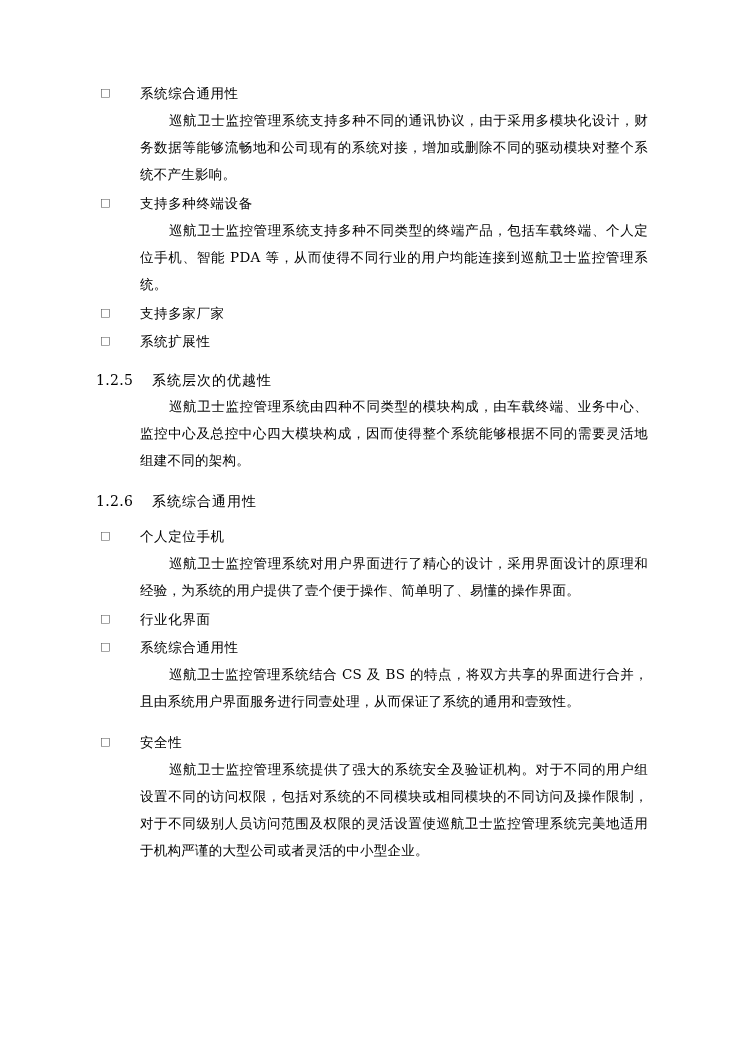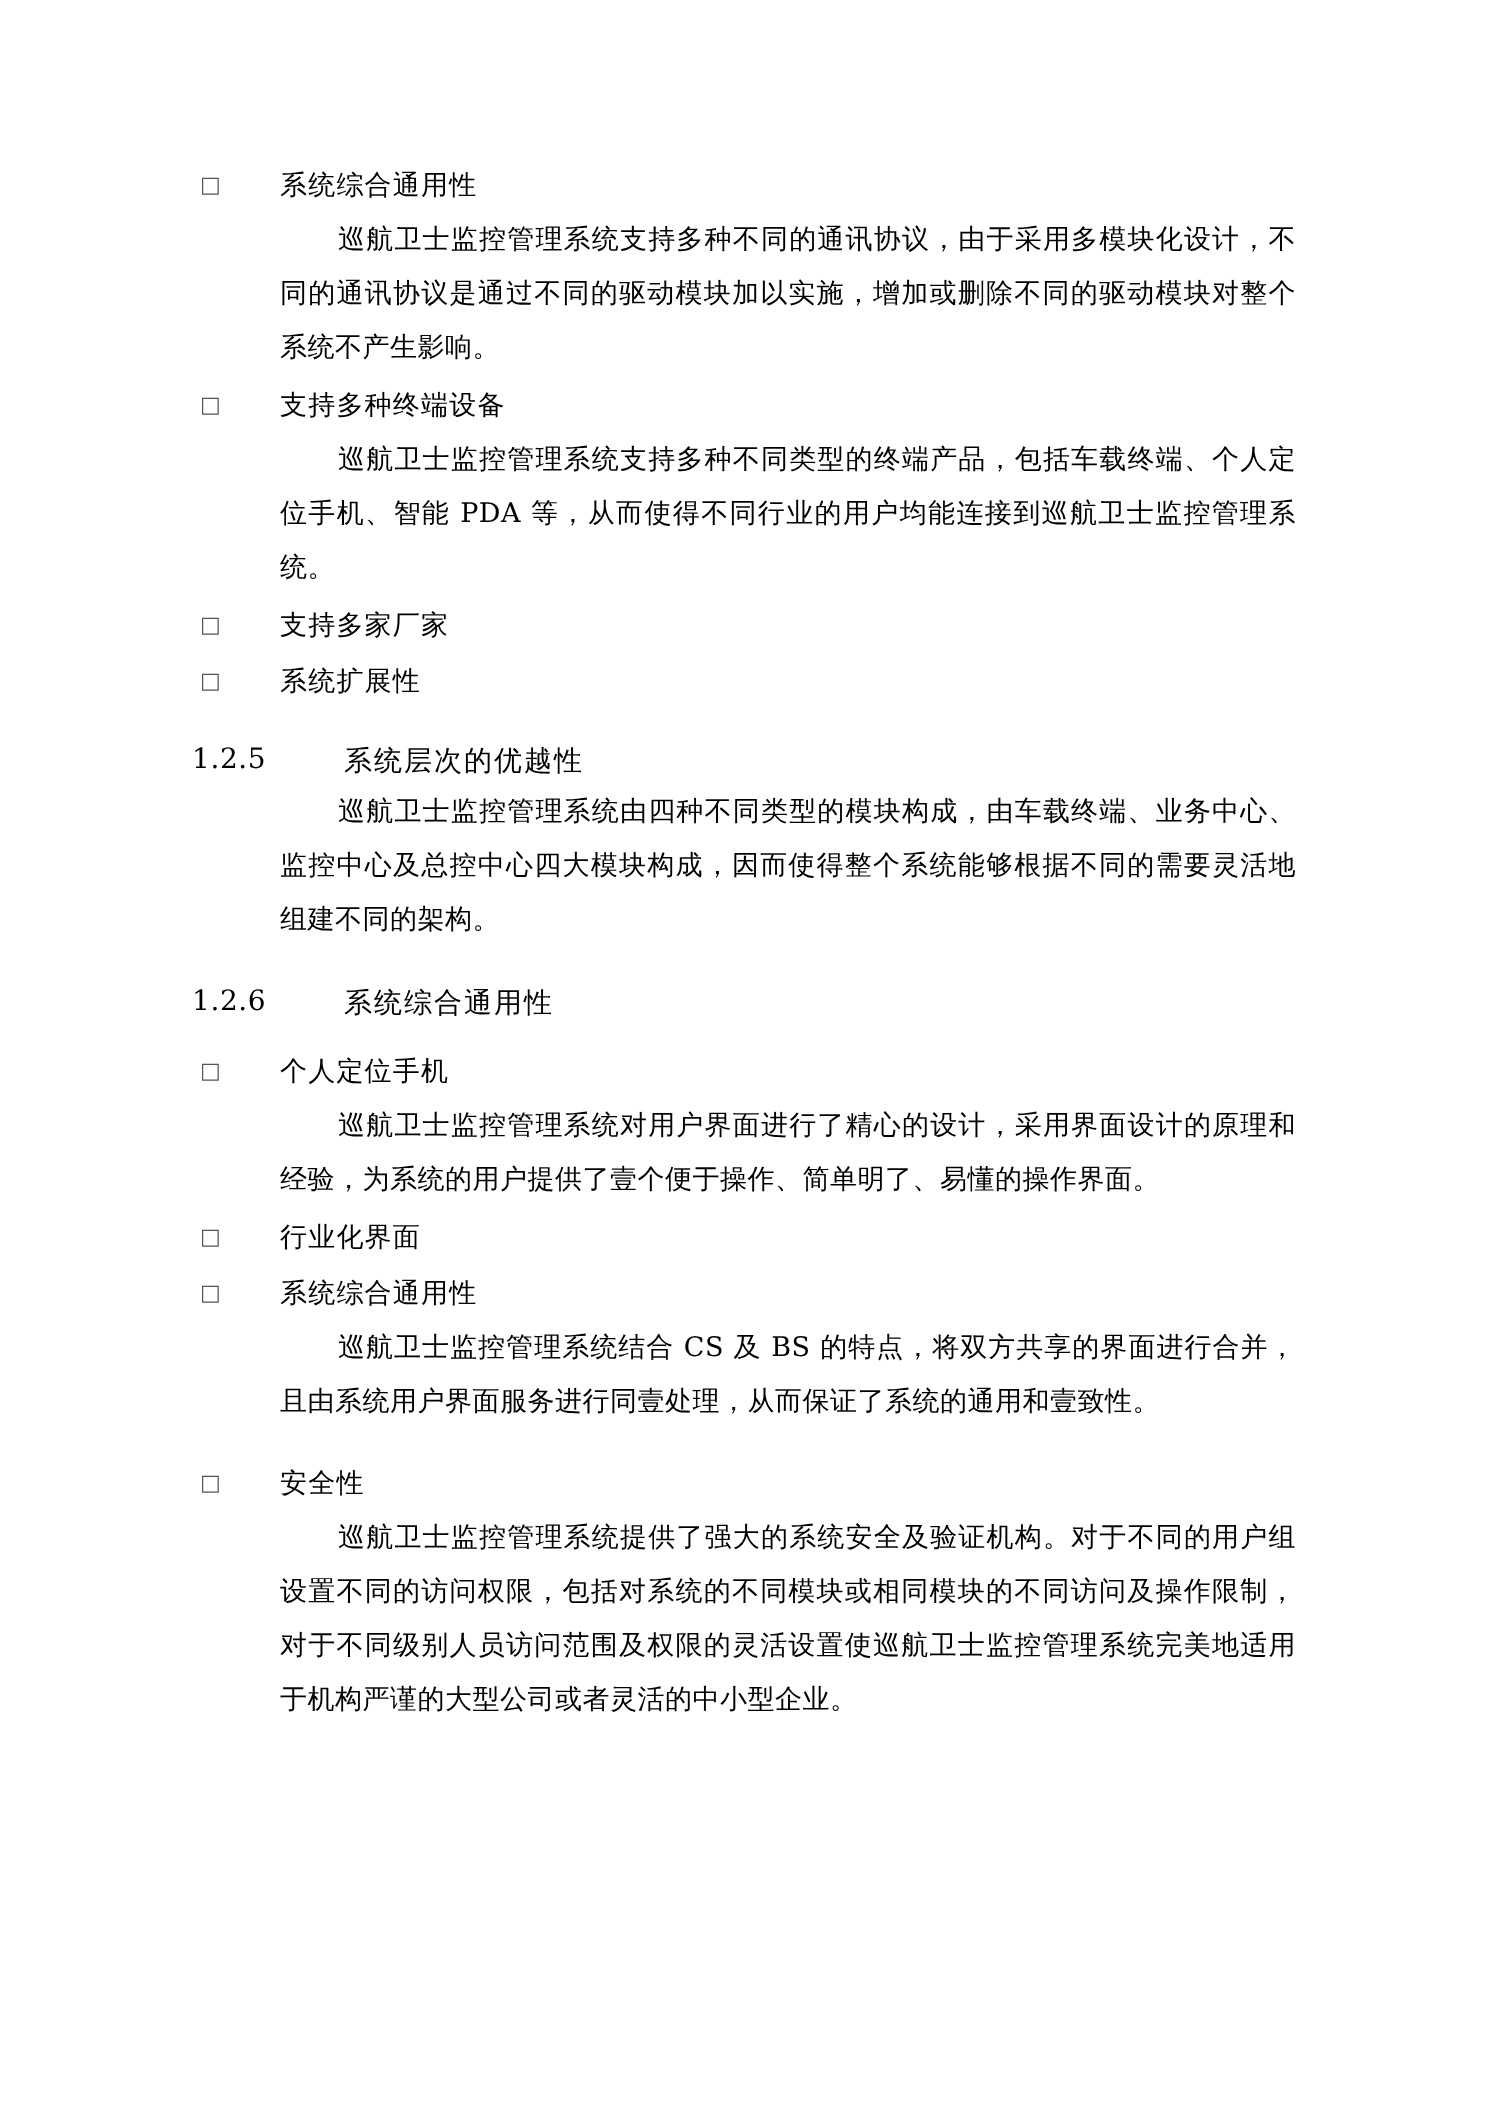--- a/index.html
+++ b/index.html
@@ -101,7 +101,7 @@
         <span class="bullet-title">系统综合通用性</span>
       </div>
       <div class="para-indent-block">
-        <p class="para">巡航卫士监控管理系统支持多种不同的通讯协议，由于采用多模块化设计，不同的通讯协议是通过不同的驱动模块加以实施，增加或删除不同的驱动模块对整个系统不产生影响。</p>
+        <p class="para">巡航卫士监控管理系统支持多种不同的通讯协议，由于采用多模块化设计，财务数据等能够流畅地和公司现有的系统对接，增加或删除不同的驱动模块对整个系统不产生影响。</p>
       </div>
     </div>
 

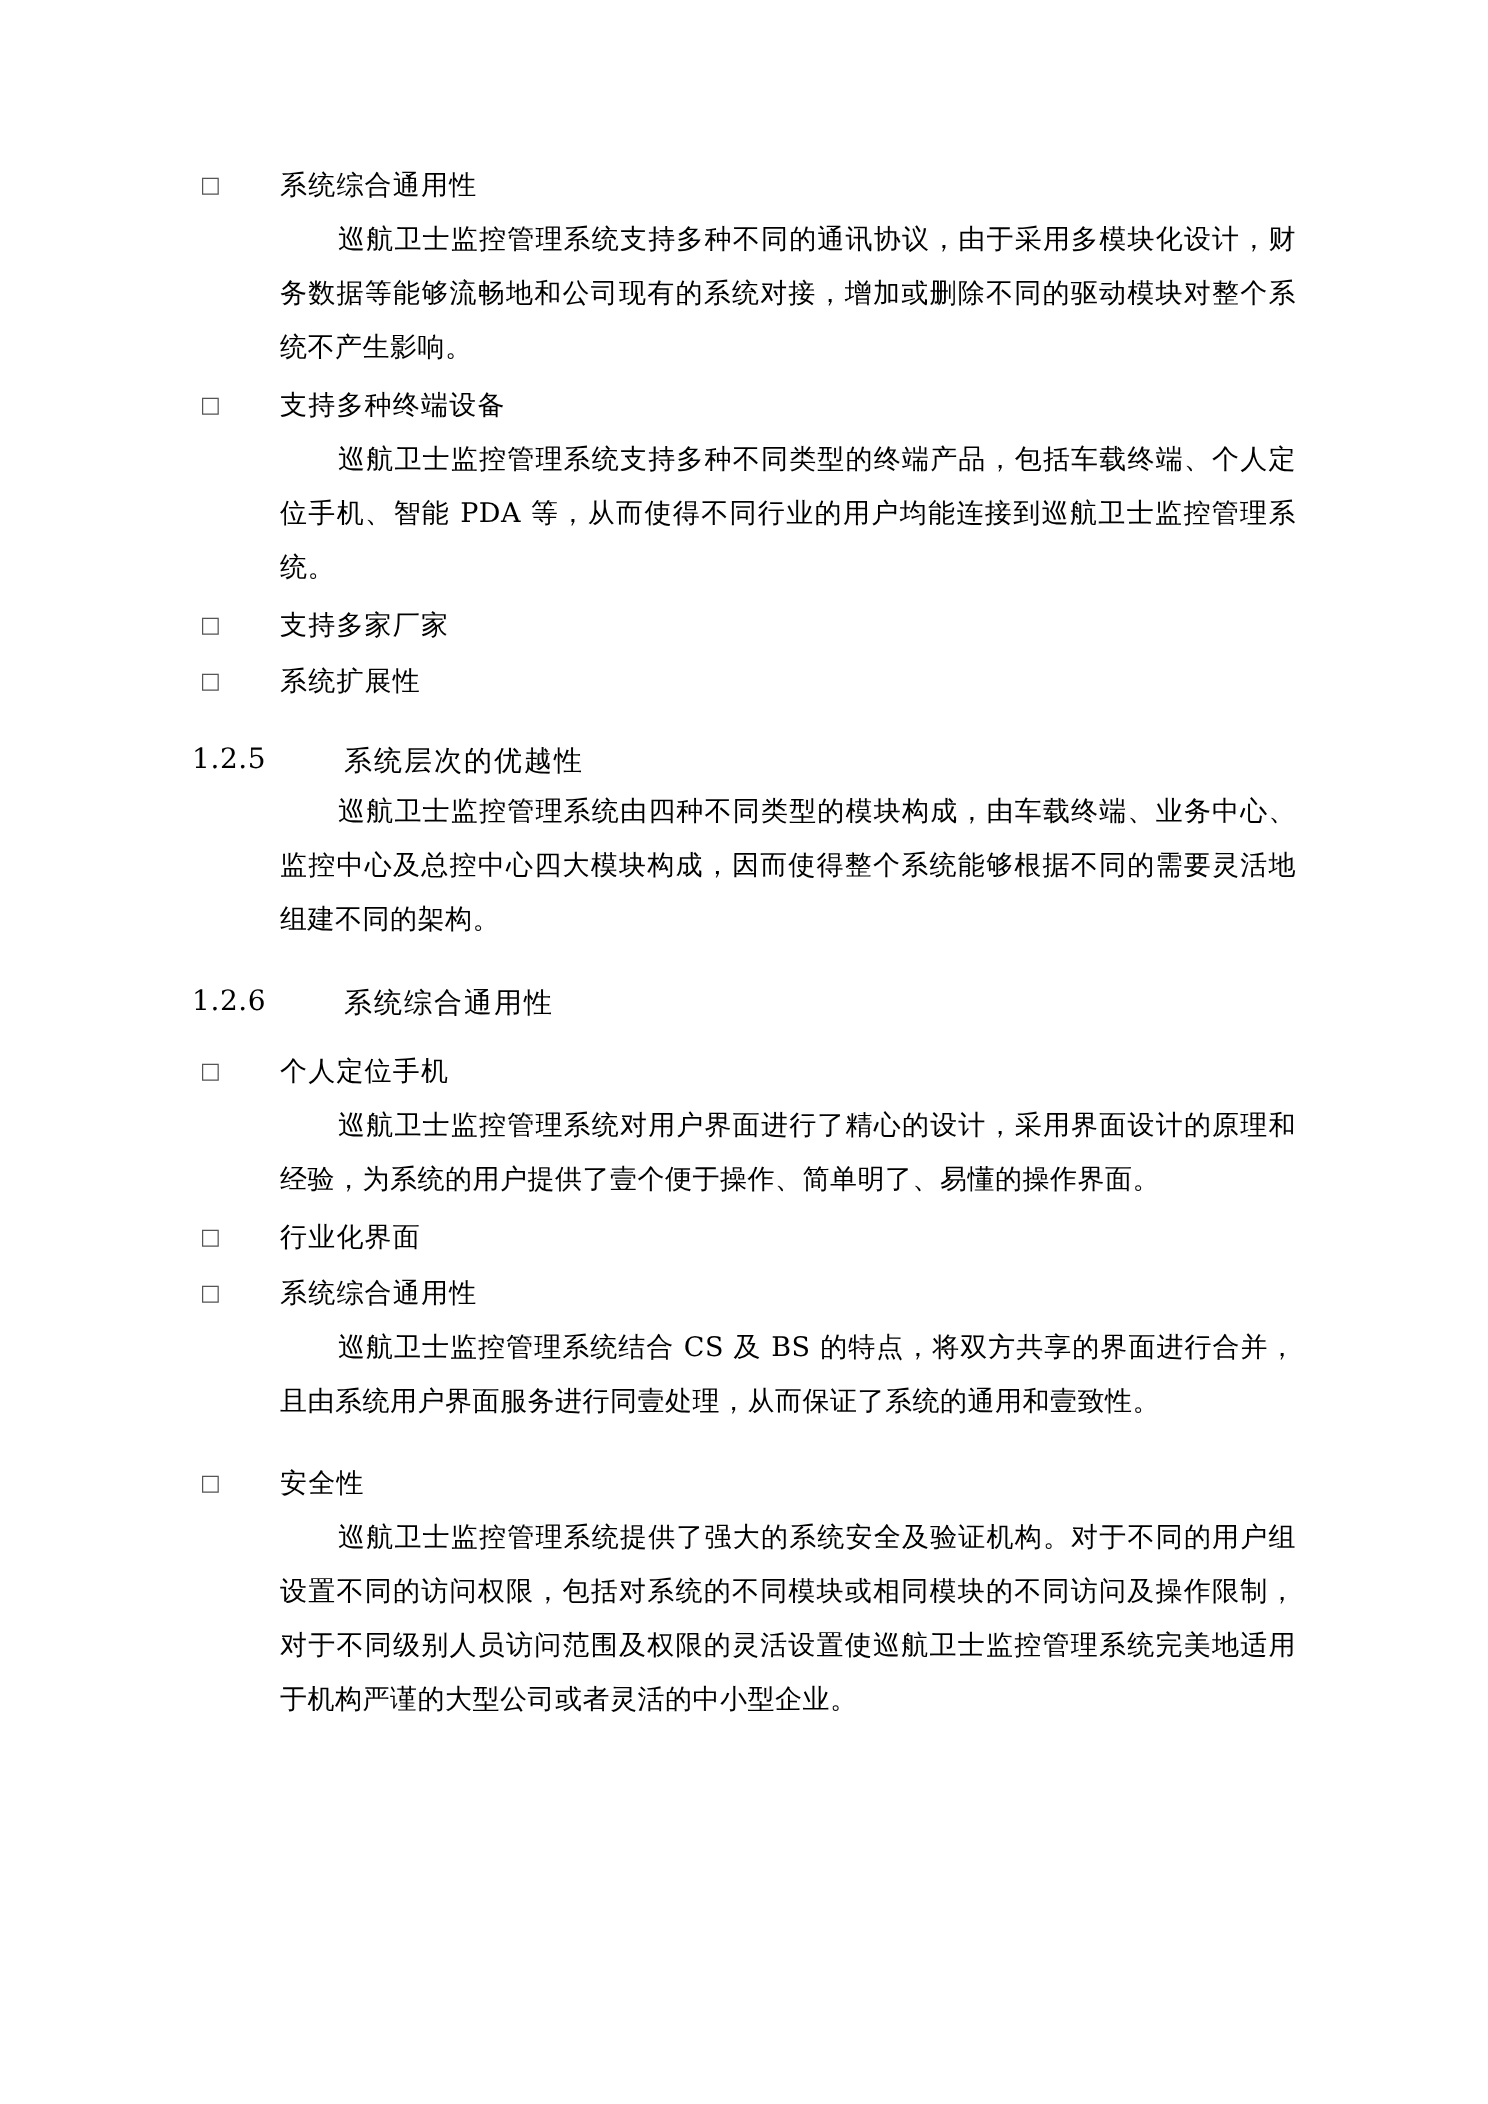--- a/index.html
+++ b/index.html
@@ -80,7 +80,6 @@
   .heading-text {
     font-size: 14px;
     letter-spacing: 1px;
-    margin-left: 20px;
   }
   .section-body {
     padding-left: 44px;

